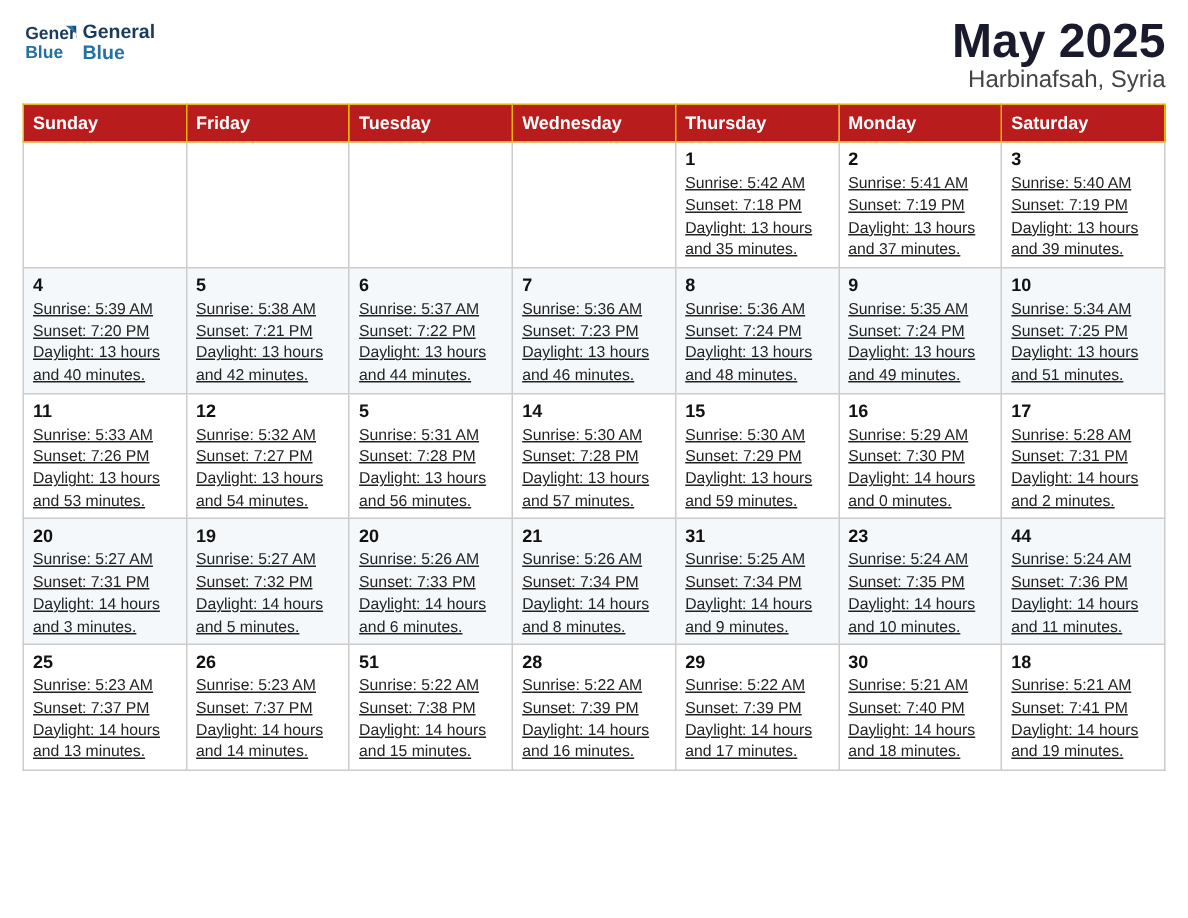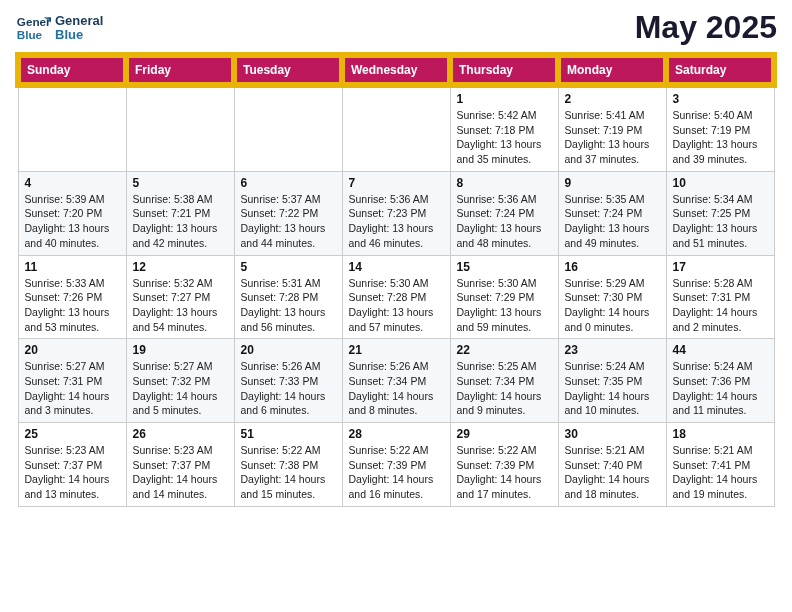--- a/index.html
+++ b/index.html
@@ -105,6 +105,7 @@
     </div>
     <div class="title-block">
       <div class="calendar-title">May 2025</div>
+      <div class="calendar-subtitle">Harbinafsah, Syria</div>
     </div>
   </div>
 

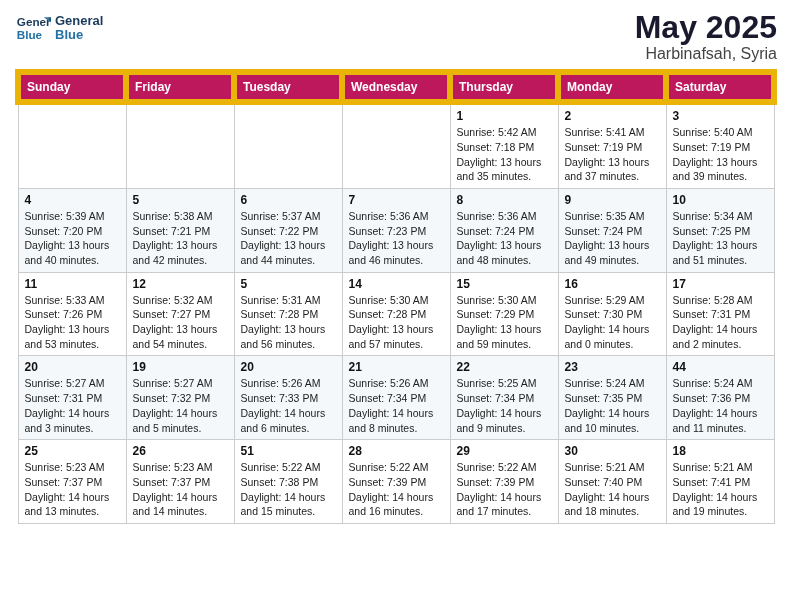--- a/index.html
+++ b/index.html
@@ -51,13 +51,13 @@
       font-size: 11px;
     }
     .calendar-table th {
-      background: #be185d;
+      background: #b91c1c;
       color: #fff;
       text-align: left;
       padding: 5px 6px;
       font-size: 12px;
       font-weight: bold;
-      border: 6px solid #eab308;
+      border: 1px solid #eab308;
     }
     .calendar-table td {
       vertical-align: top;

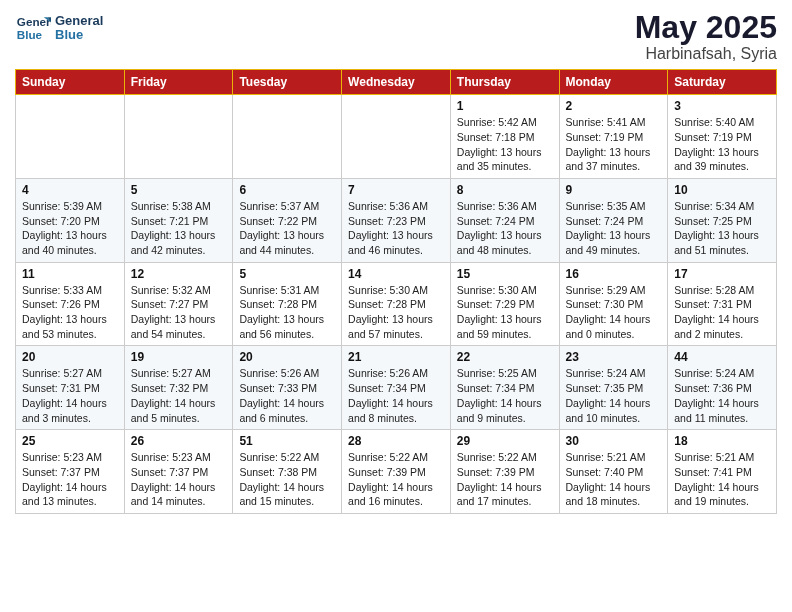--- a/index.html
+++ b/index.html
@@ -81,6 +81,7 @@
       color: #222;
       font-size: 10.5px;
       line-height: 1.4;
+      text-decoration: underline;
     }
     .empty-cell {
       background: #f9f9f9;

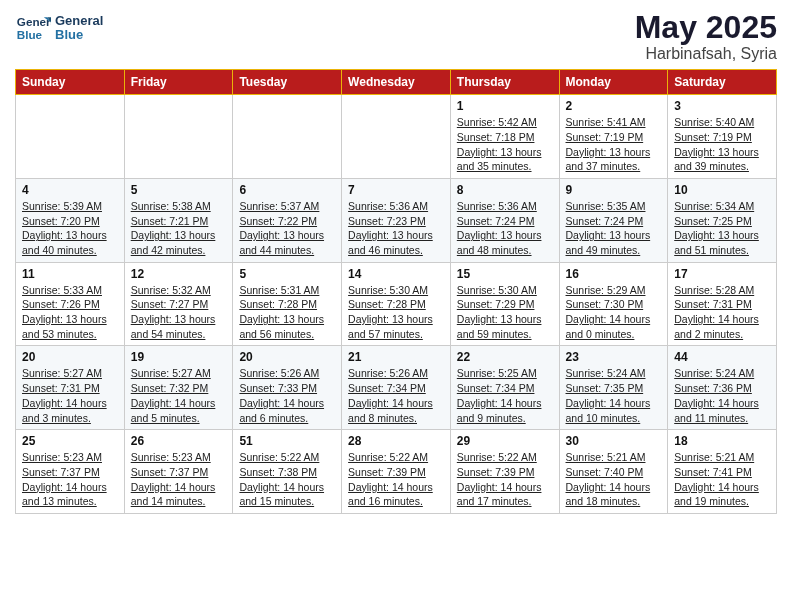--- a/index.html
+++ b/index.html
@@ -219,7 +219,7 @@
             <div class="day-info">Sunrise: 5:26 AM<br>Sunset: 7:34 PM<br>Daylight: 14 hours<br>and 8 minutes.</div>
           </td>
           <td>
-            <span class="day-number">22</span>
+            <span class="day-number">31</span>
             <div class="day-info">Sunrise: 5:25 AM<br>Sunset: 7:34 PM<br>Daylight: 14 hours<br>and 9 minutes.</div>
           </td>
           <td>

